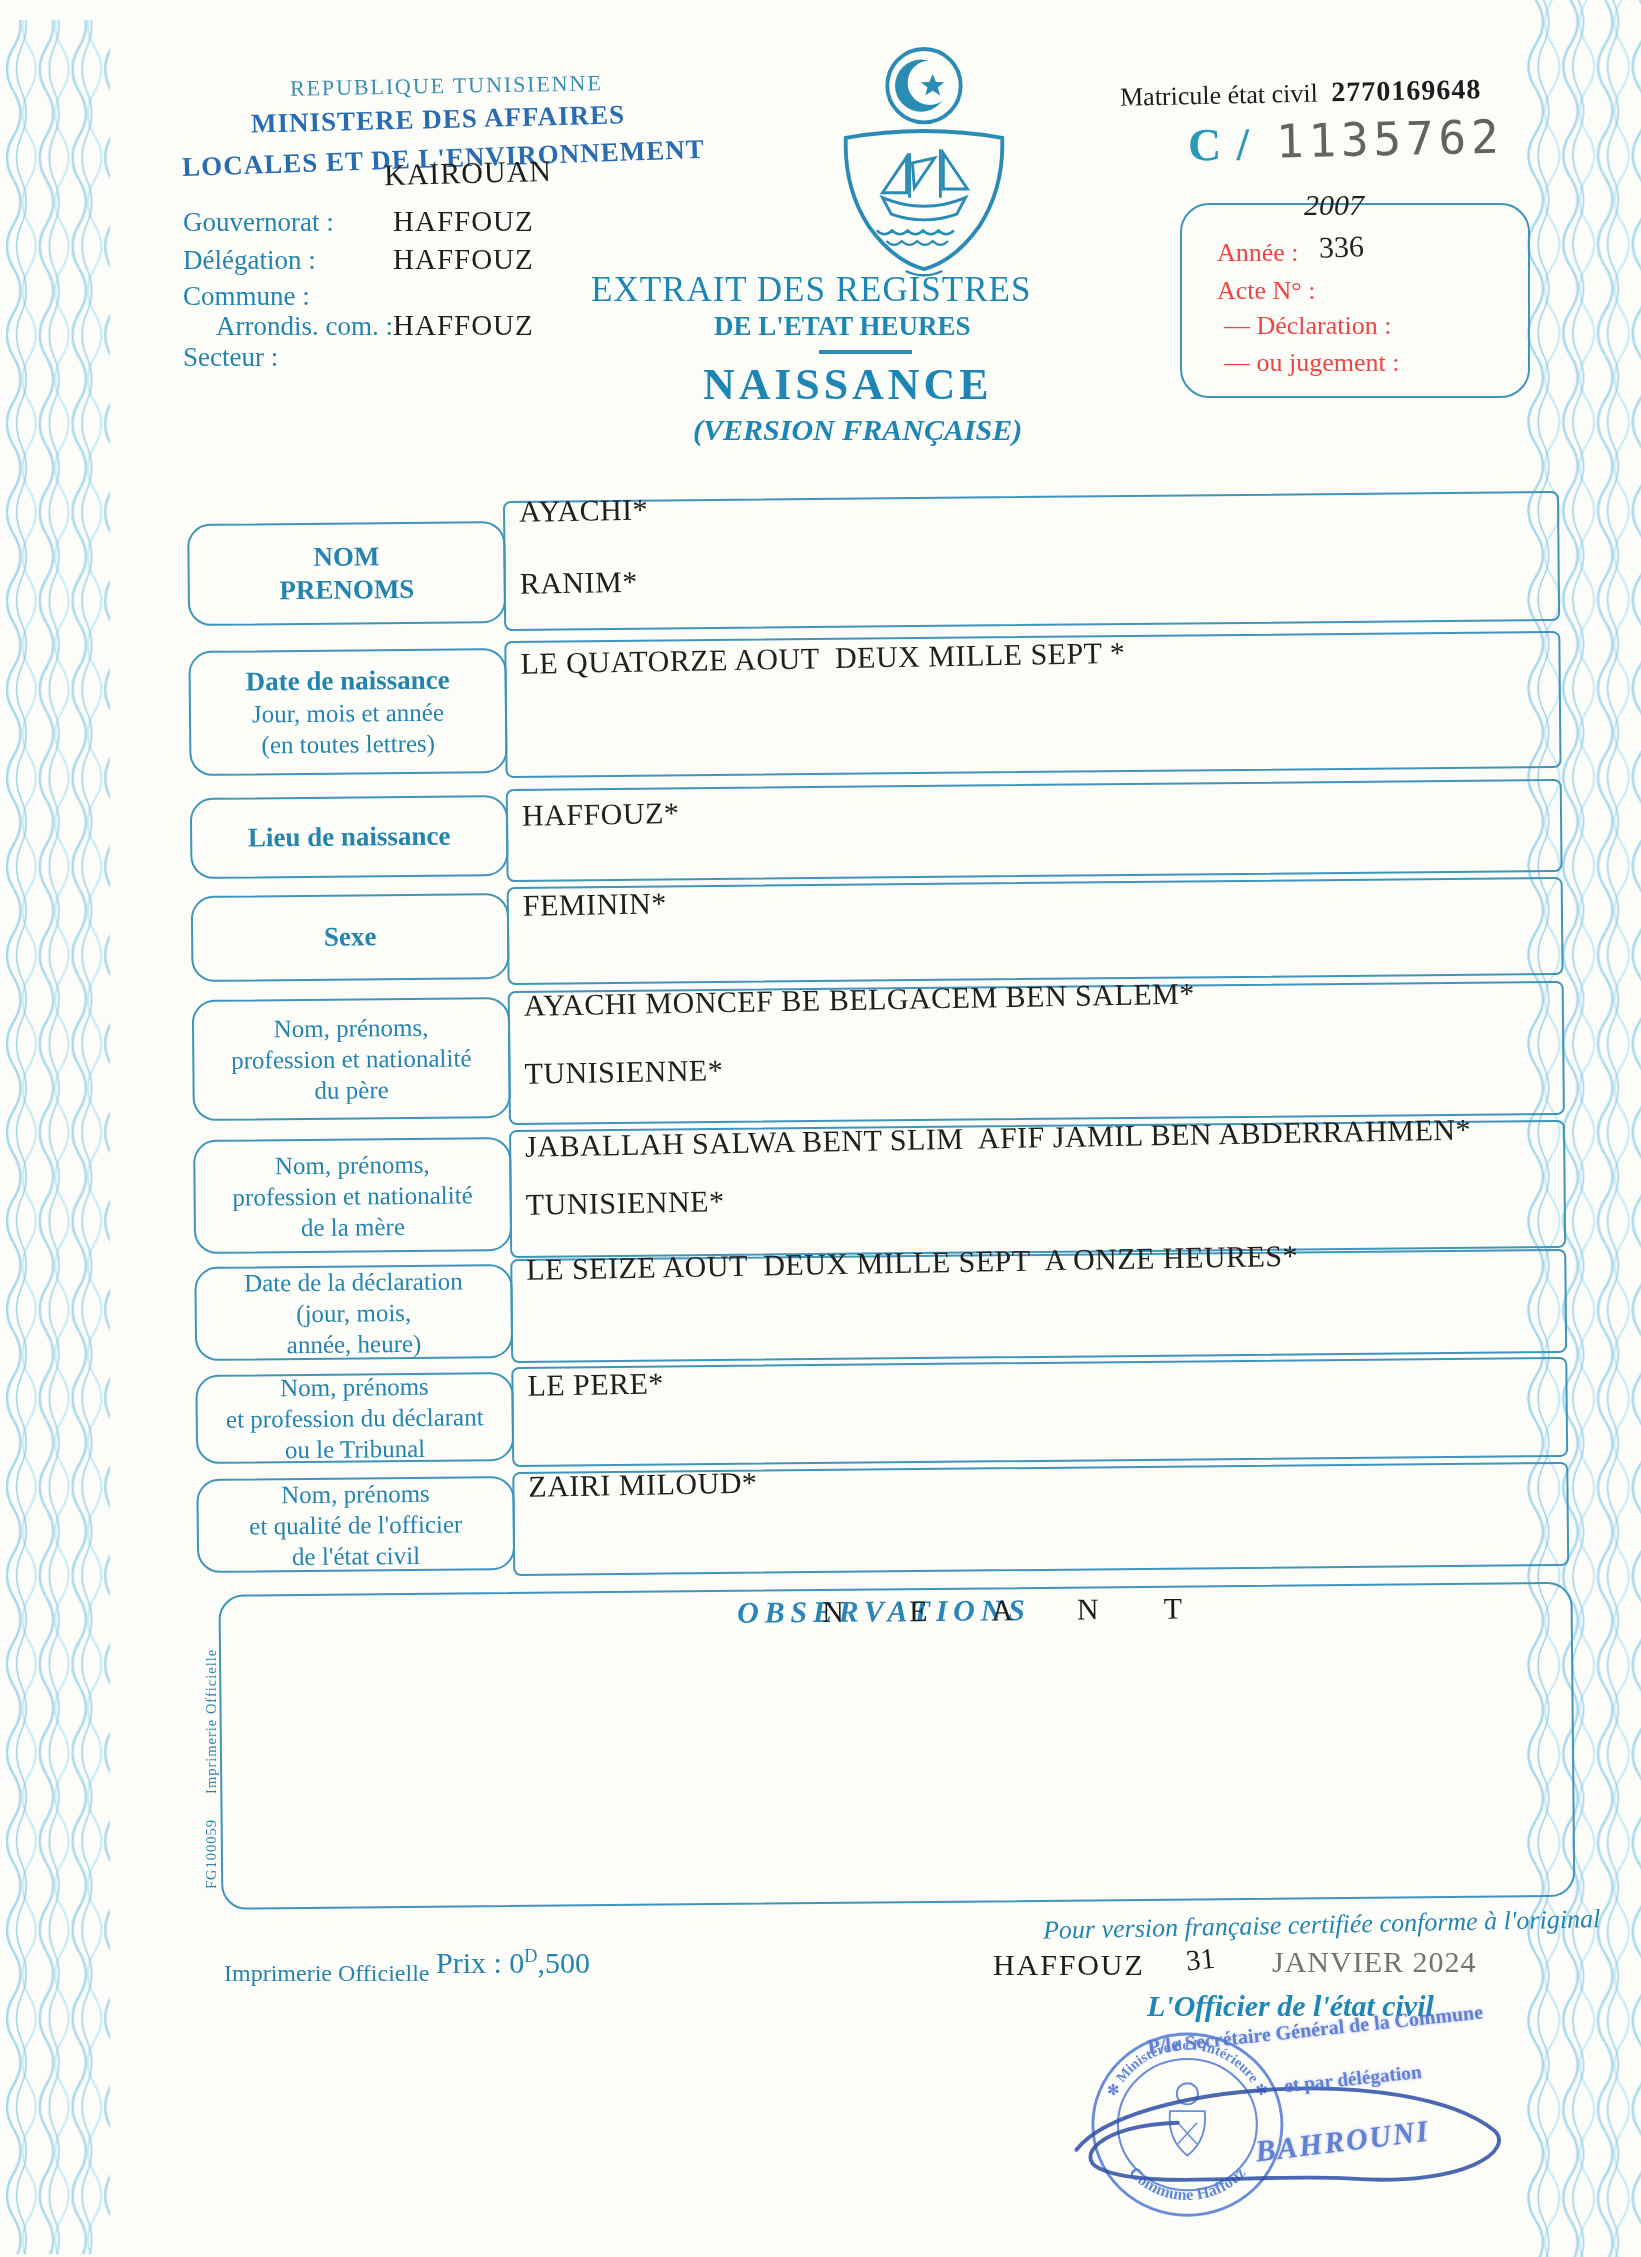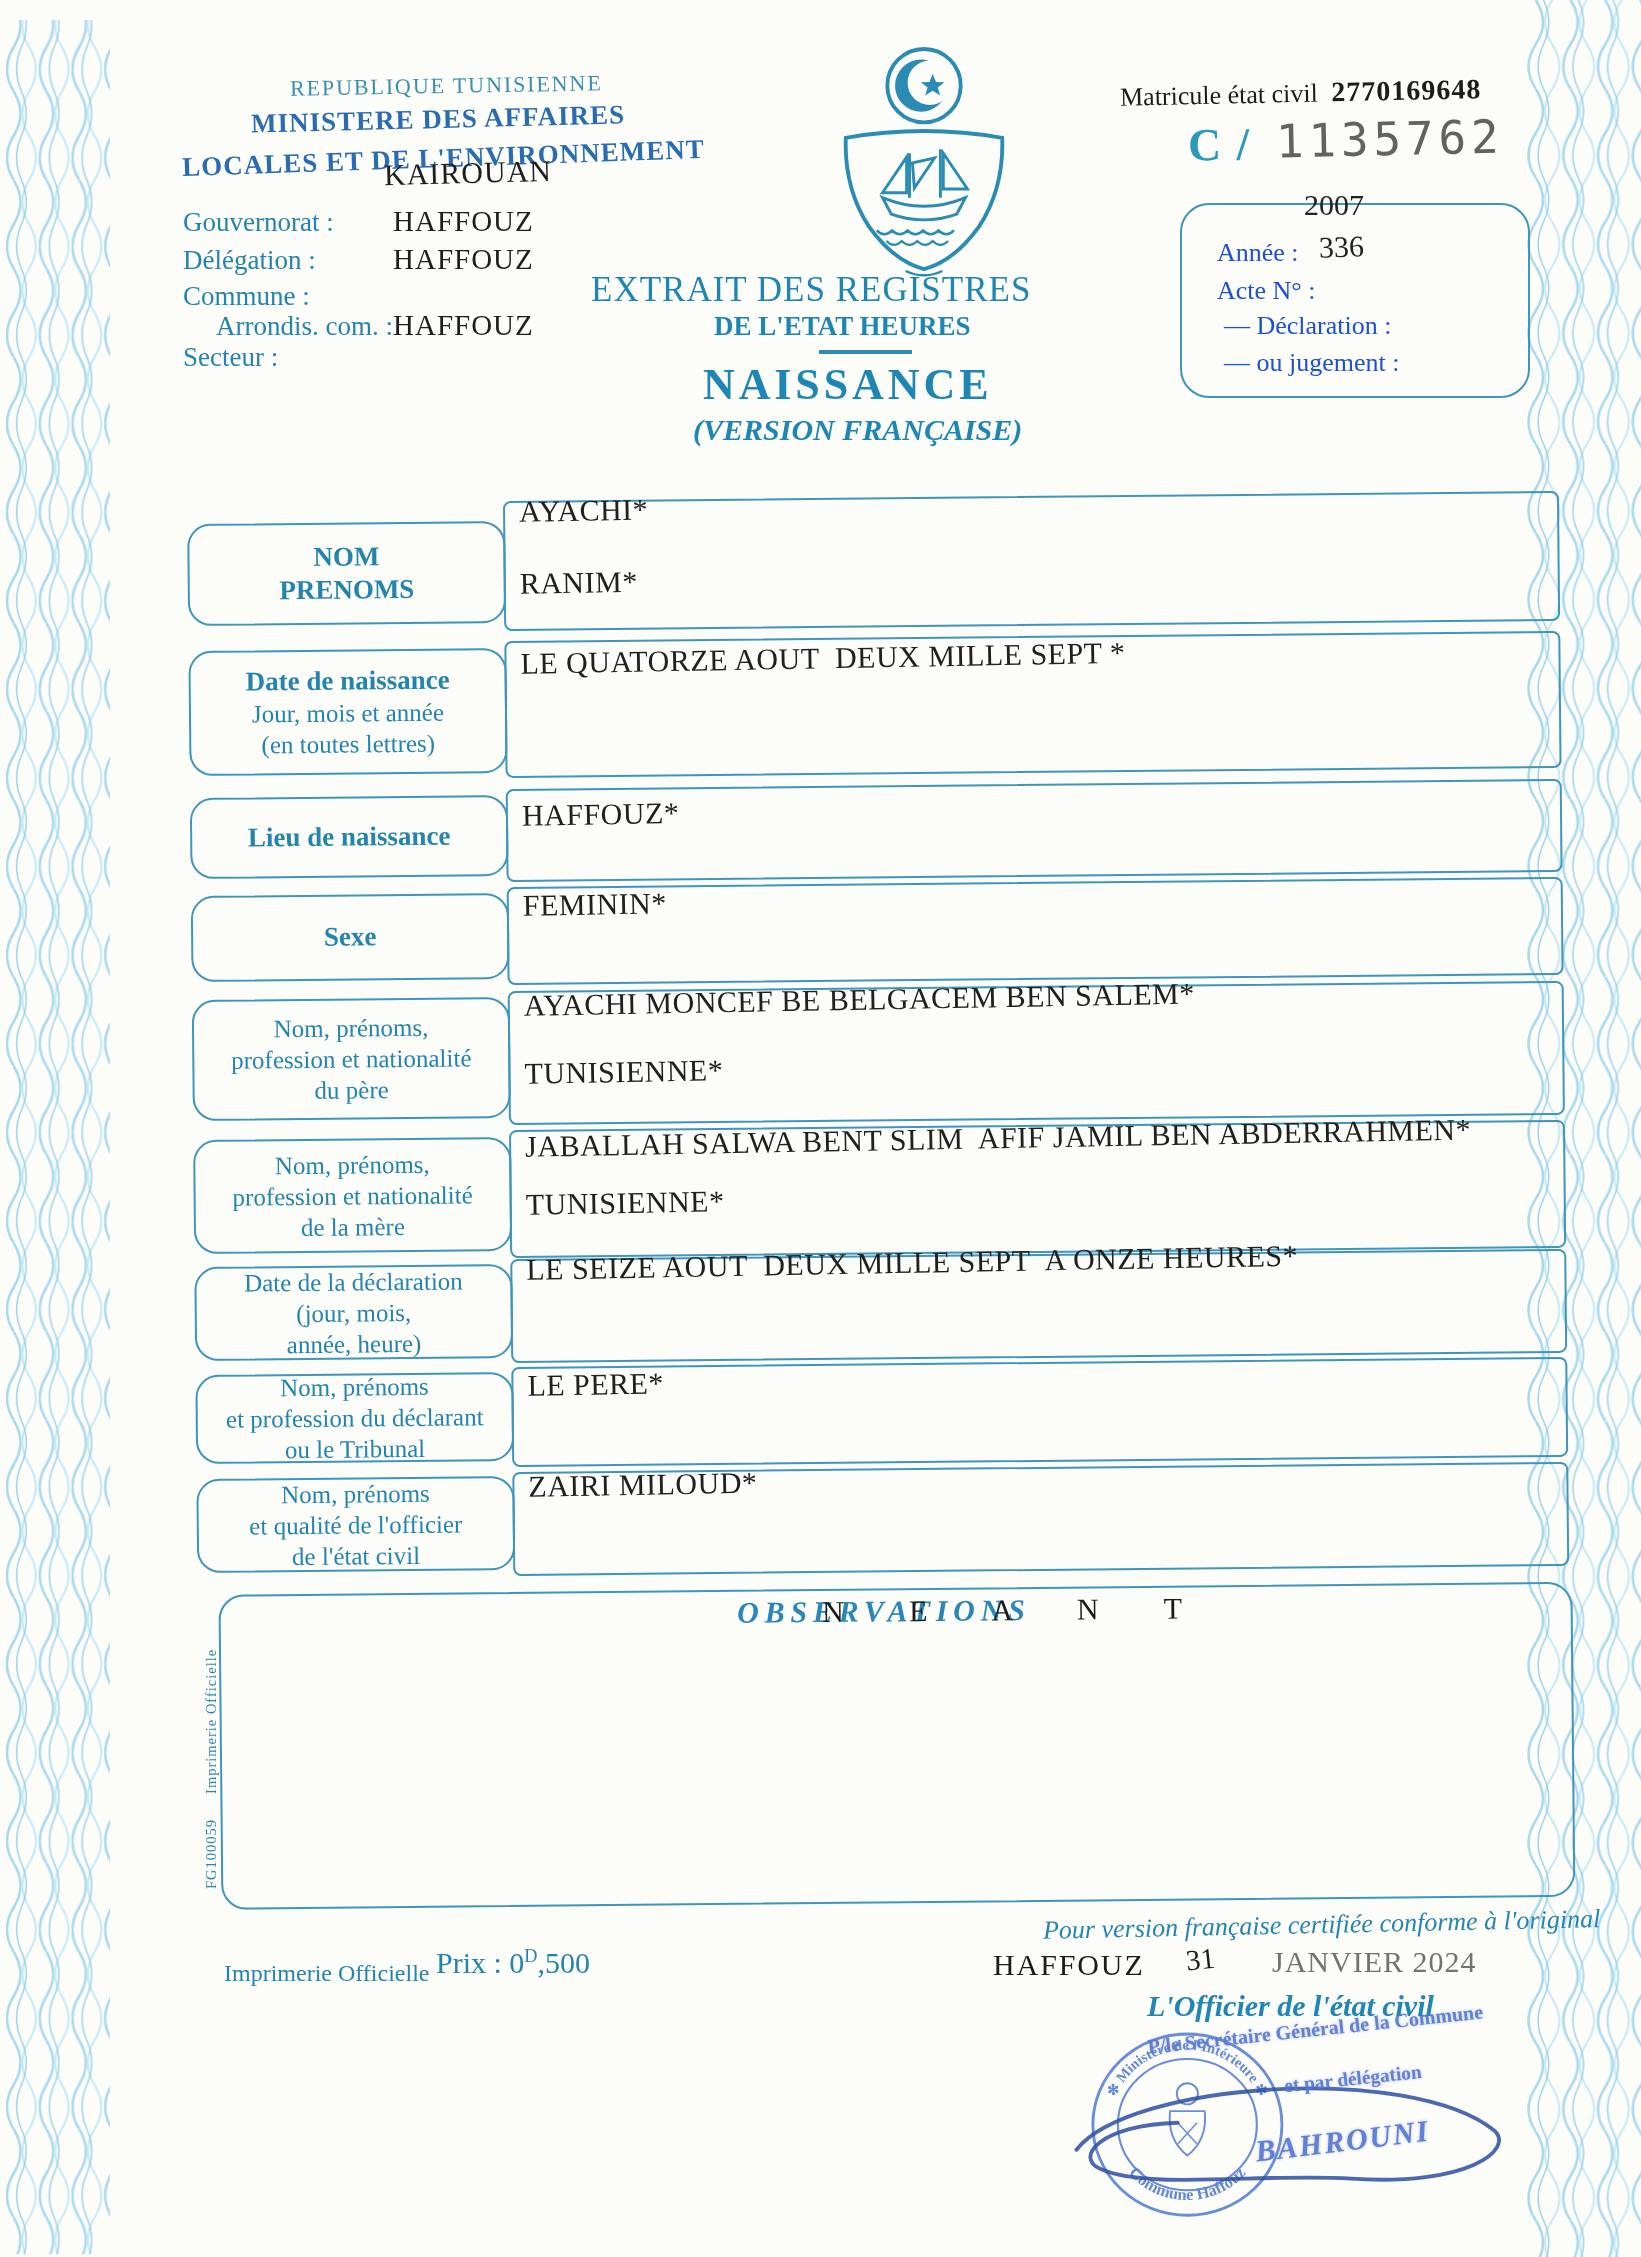--- a/index.html
+++ b/index.html
@@ -36,7 +36,7 @@
   .serial-num{left:1276px;top:112px;font-size:46px;color:#4d4d4d;font-family:"DejaVu Sans Mono",monospace;
               letter-spacing:4.8px;opacity:.88;transform:rotate(-1.2deg);}
   .actebox{left:1180px;top:203px;width:346px;height:191px;border:2.9px solid #3f95ba;border-radius:29px;}
-  .actebox .year{position:absolute;left:122px;top:-17.4px;font-size:30px;color:#222;background:transparent;}
+  .actebox .year{position:absolute;left:122px;top:-17.4px;font-size:30px;color:#222;background:transparent;font-style:italic;}
   .actebox .lab{position:absolute;font-size:26px;color:#1d4ed8;}
   .actebox .v336{position:absolute;left:137px;top:25px;font-size:30px;color:#222;transform:rotate(-2deg);}
 

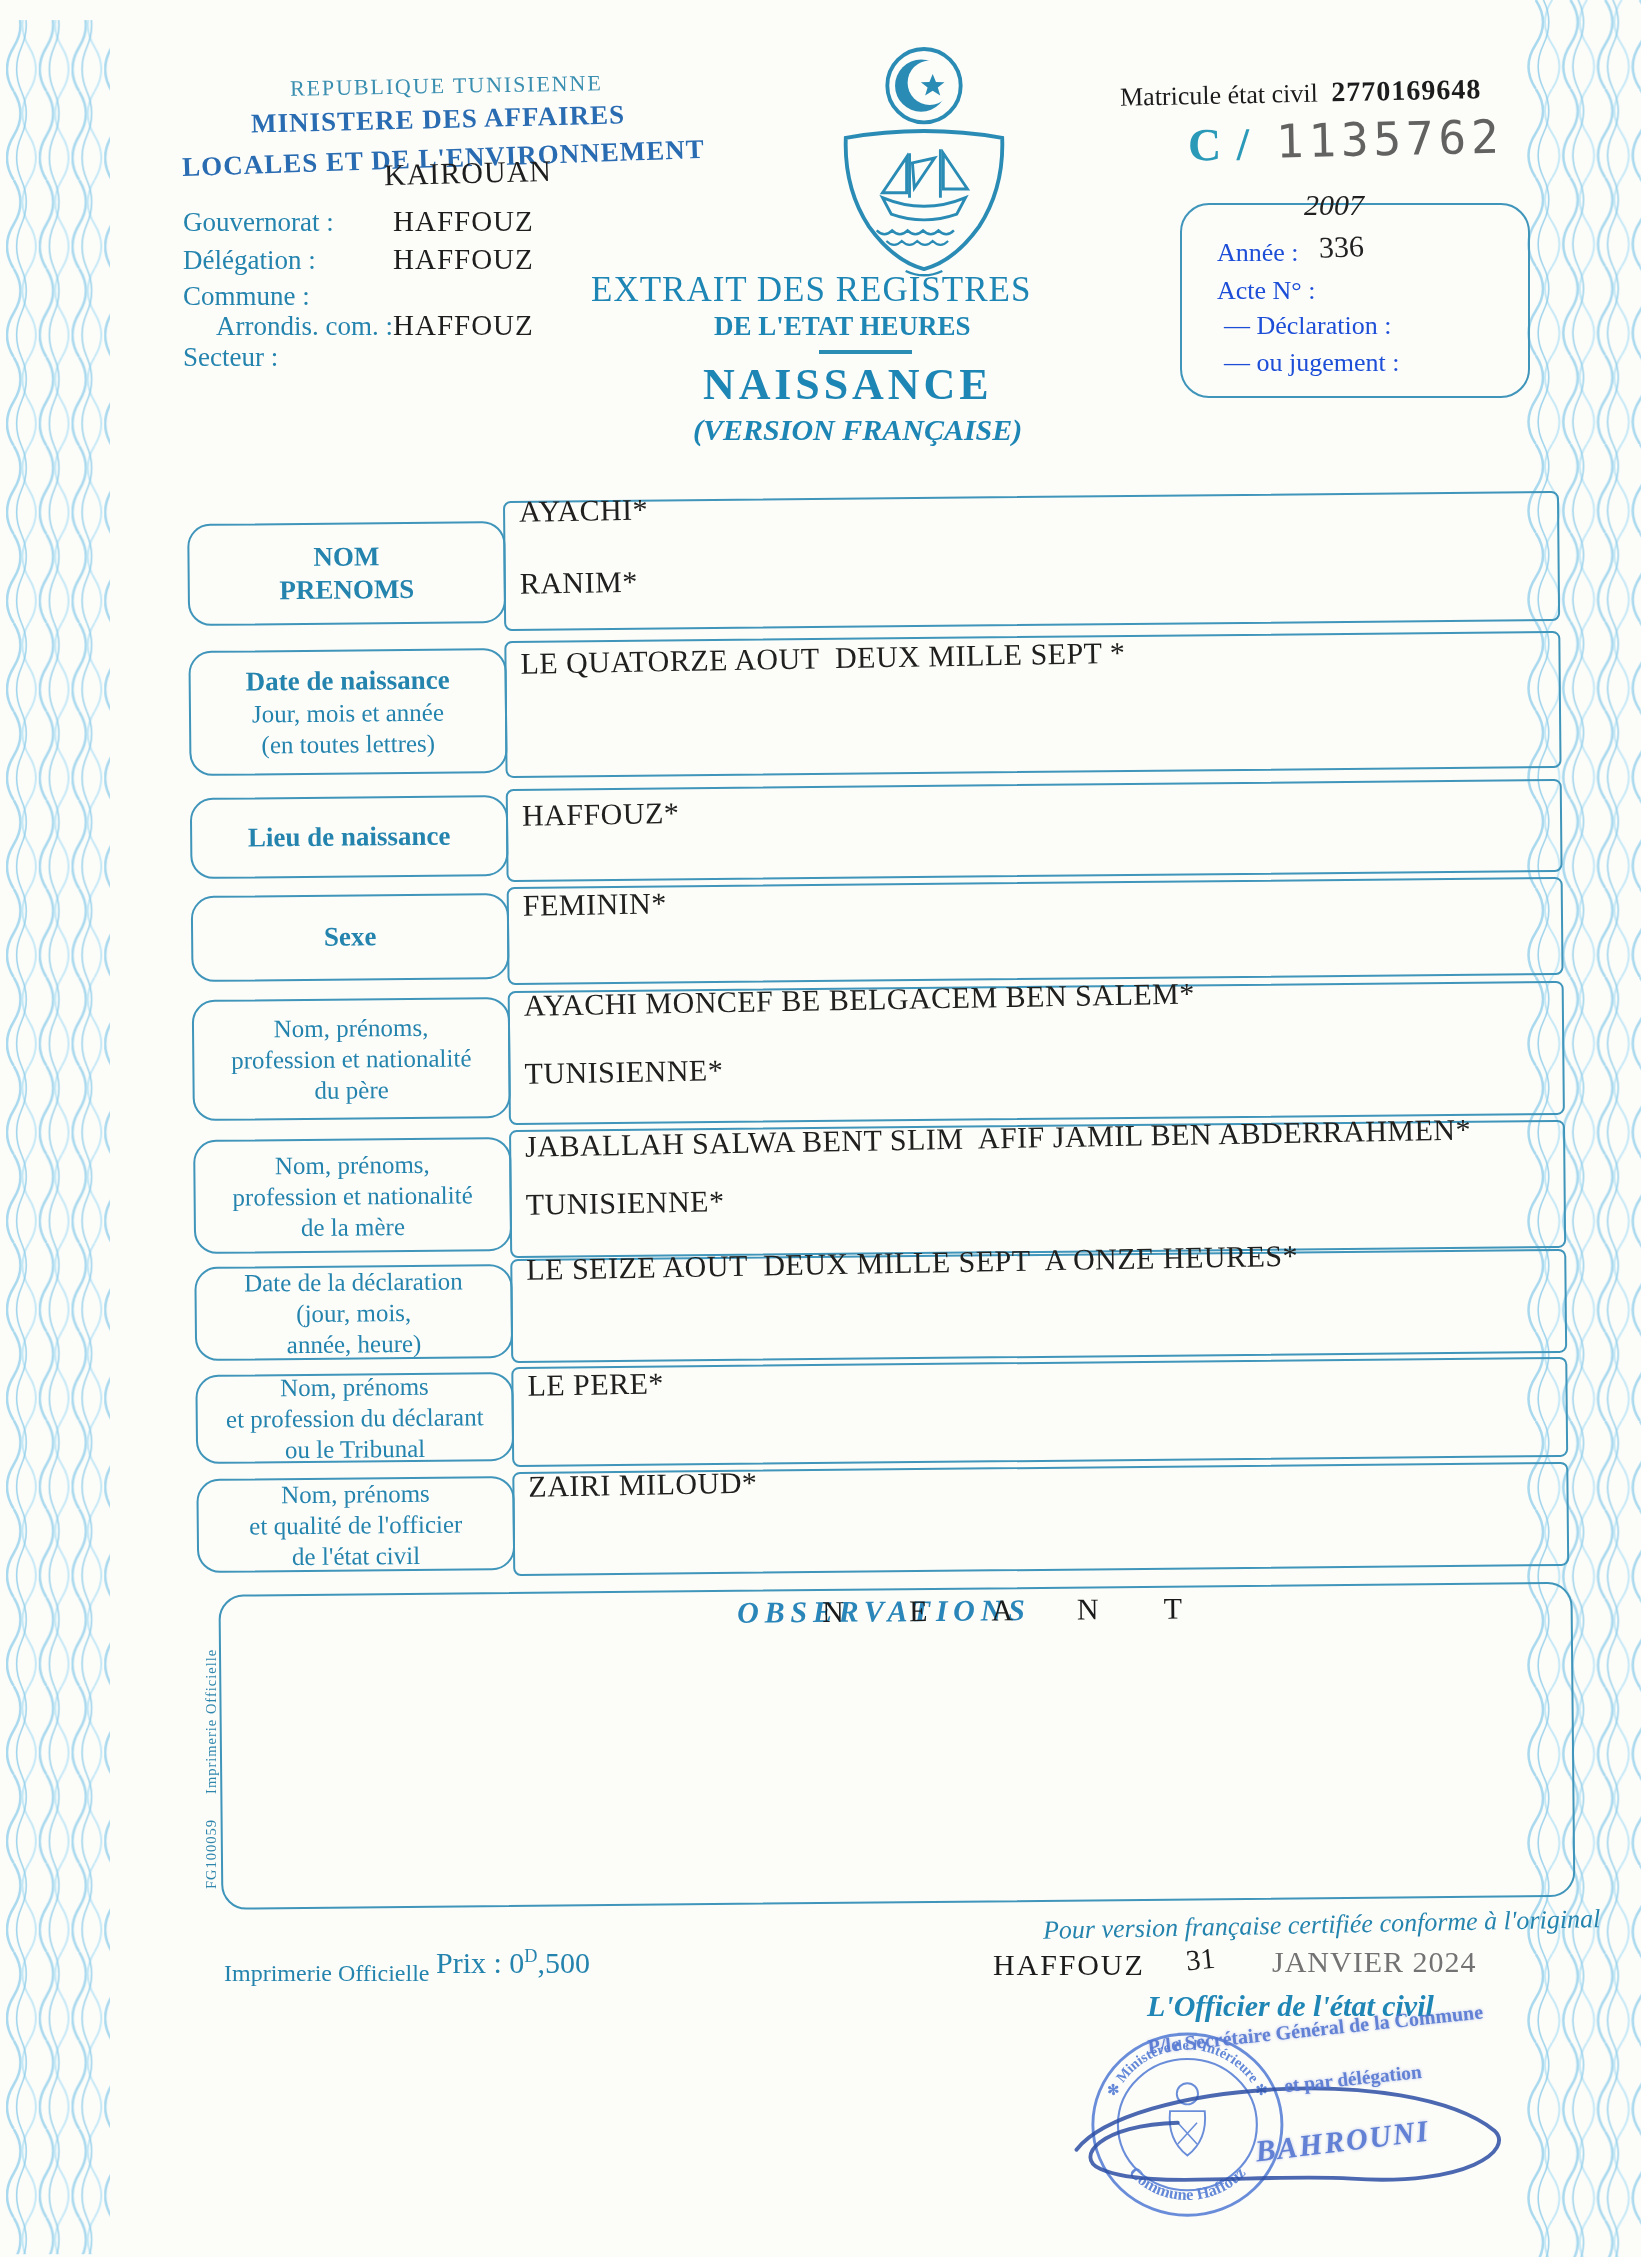--- a/index.html
+++ b/index.html
@@ -37,7 +37,7 @@
               letter-spacing:4.8px;opacity:.88;transform:rotate(-1.2deg);}
   .actebox{left:1180px;top:203px;width:346px;height:191px;border:2.9px solid #3f95ba;border-radius:29px;}
   .actebox .year{position:absolute;left:122px;top:-17.4px;font-size:30px;color:#222;background:transparent;font-style:italic;}
-  .actebox .lab{position:absolute;font-size:26px;color:#1d4ed8;}
+  .actebox .lab{position:absolute;font-size:26px;color:#ef4444;}
   .actebox .v336{position:absolute;left:137px;top:25px;font-size:30px;color:#222;transform:rotate(-2deg);}
 
   

